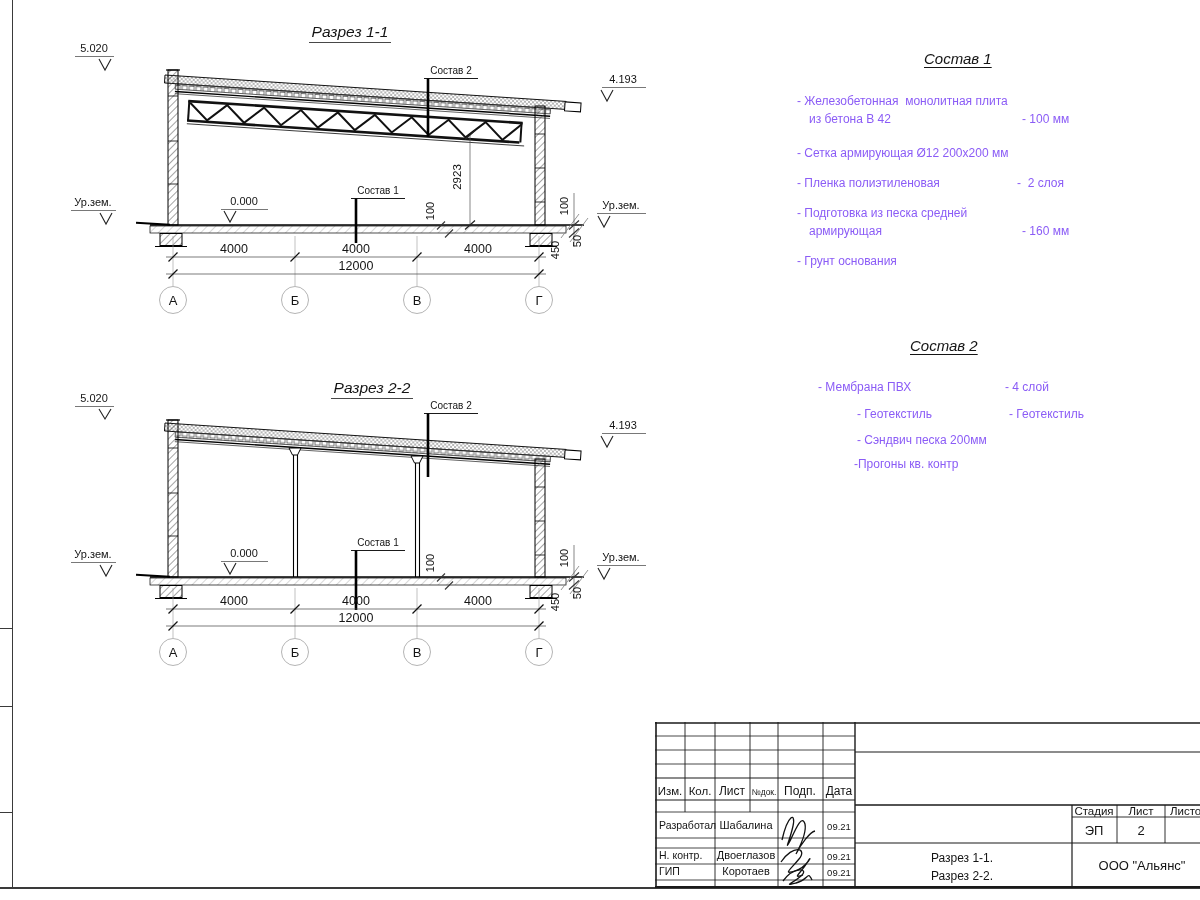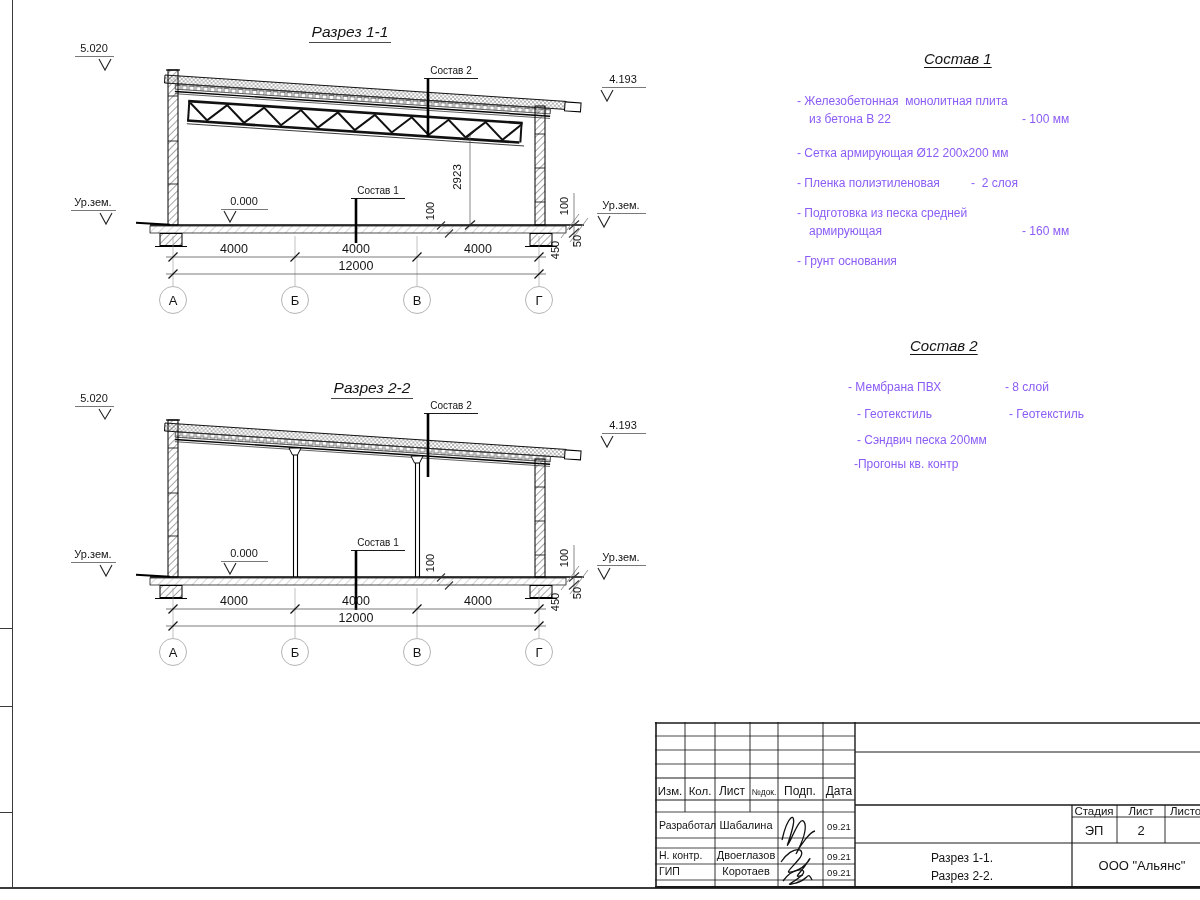--- a/index.html
+++ b/index.html
@@ -308,7 +308,7 @@
 <div>
   <div class="s-title" style="left:924px;top:50px">Состав 1</div>
   <div class="txt" style="left:797px;top:94px">- Железобетонная  монолитная плита</div>
-  <div class="txt" style="left:809px;top:112px">из бетона В 22</div>
+  <div class="txt" style="left:809px;top:112px">из бетона В 42</div>
   <div class="txt" style="left:1022px;top:112px">- 100 мм</div>
   <div class="txt" style="left:797px;top:146px">- Сетка армирующая Ø12 200х200 мм</div>
   <div class="txt" style="left:797px;top:176px">- Пленка полиэтиленовая</div>

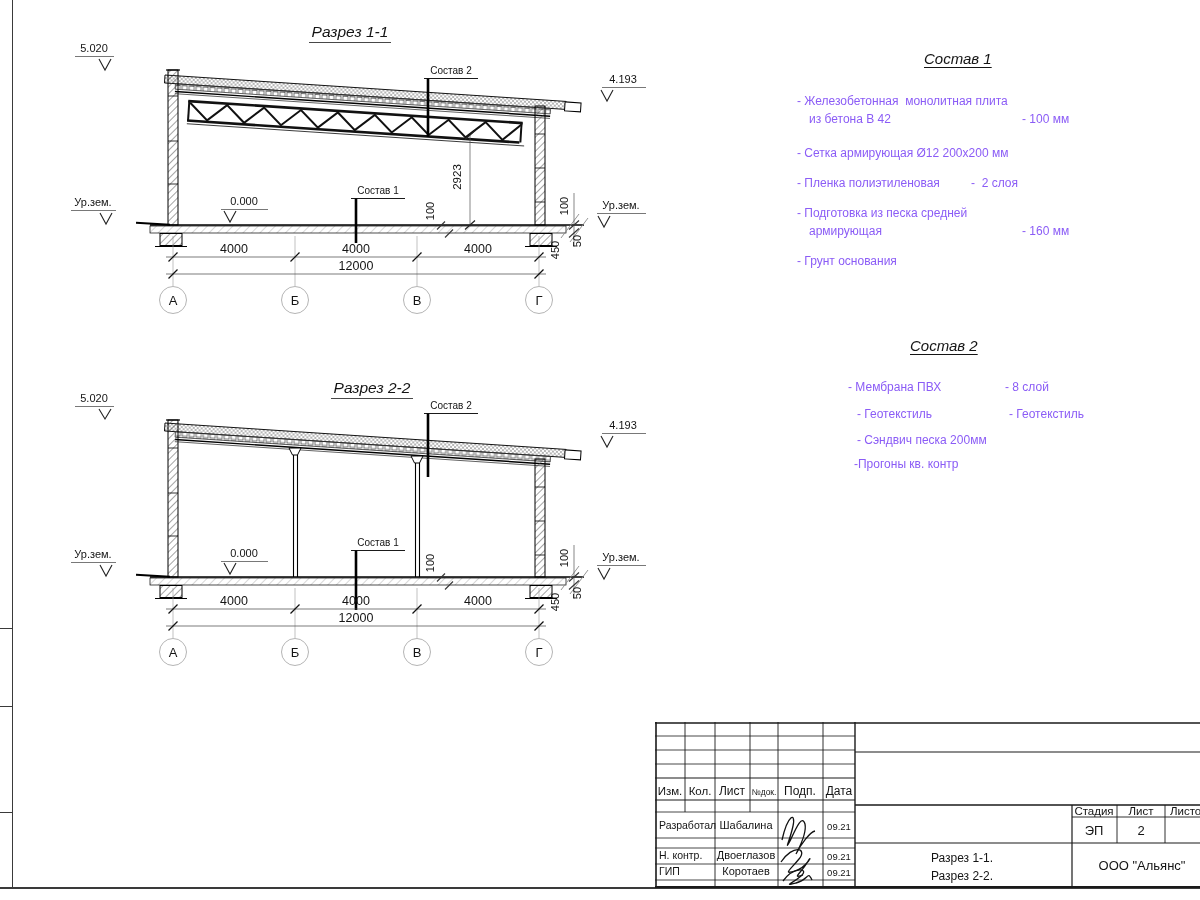--- a/index.html
+++ b/index.html
@@ -312,7 +312,7 @@
   <div class="txt" style="left:1022px;top:112px">- 100 мм</div>
   <div class="txt" style="left:797px;top:146px">- Сетка армирующая Ø12 200х200 мм</div>
   <div class="txt" style="left:797px;top:176px">- Пленка полиэтиленовая</div>
-  <div class="txt" style="left:971px;top:176px">-  2 слоя</div>
+  <div class="txt" style="left:1017px;top:176px">-  2 слоя</div>
   <div class="txt" style="left:797px;top:206px">- Подготовка из песка средней</div>
   <div class="txt" style="left:809px;top:224px">армирующая</div>
   <div class="txt" style="left:1022px;top:224px">- 160 мм</div>

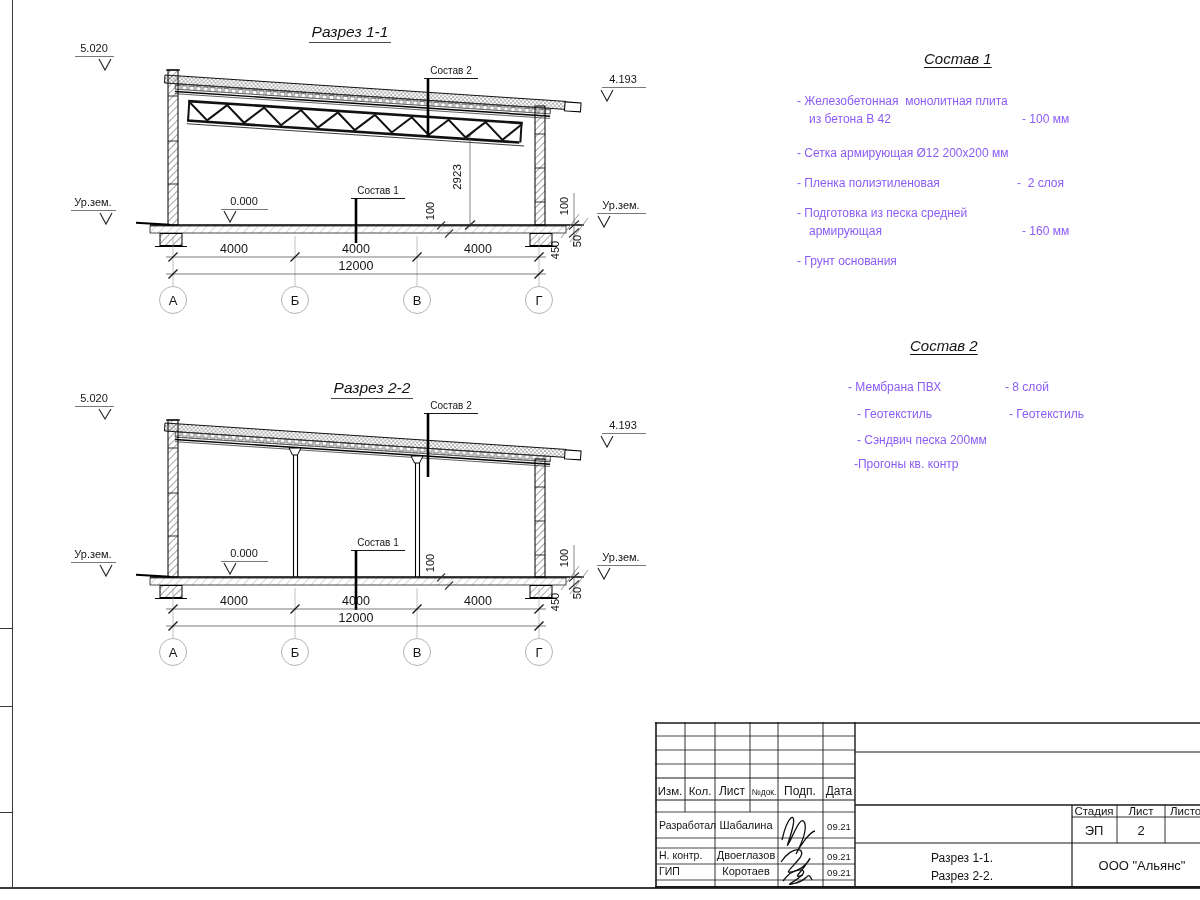--- a/index.html
+++ b/index.html
@@ -321,7 +321,7 @@
 
 <div>
   <div class="s-title" style="left:910px;top:337px">Состав 2</div>
-  <div class="txt" style="left:848px;top:380px">- Мембрана ПВХ</div>
+  <div class="txt" style="left:818px;top:380px">- Мембрана ПВХ</div>
   <div class="txt" style="left:1005px;top:380px">- 8 слой</div>
   <div class="txt" style="left:857px;top:407px">- Геотекстиль</div>
   <div class="txt" style="left:1009px;top:407px">- Геотекстиль</div>

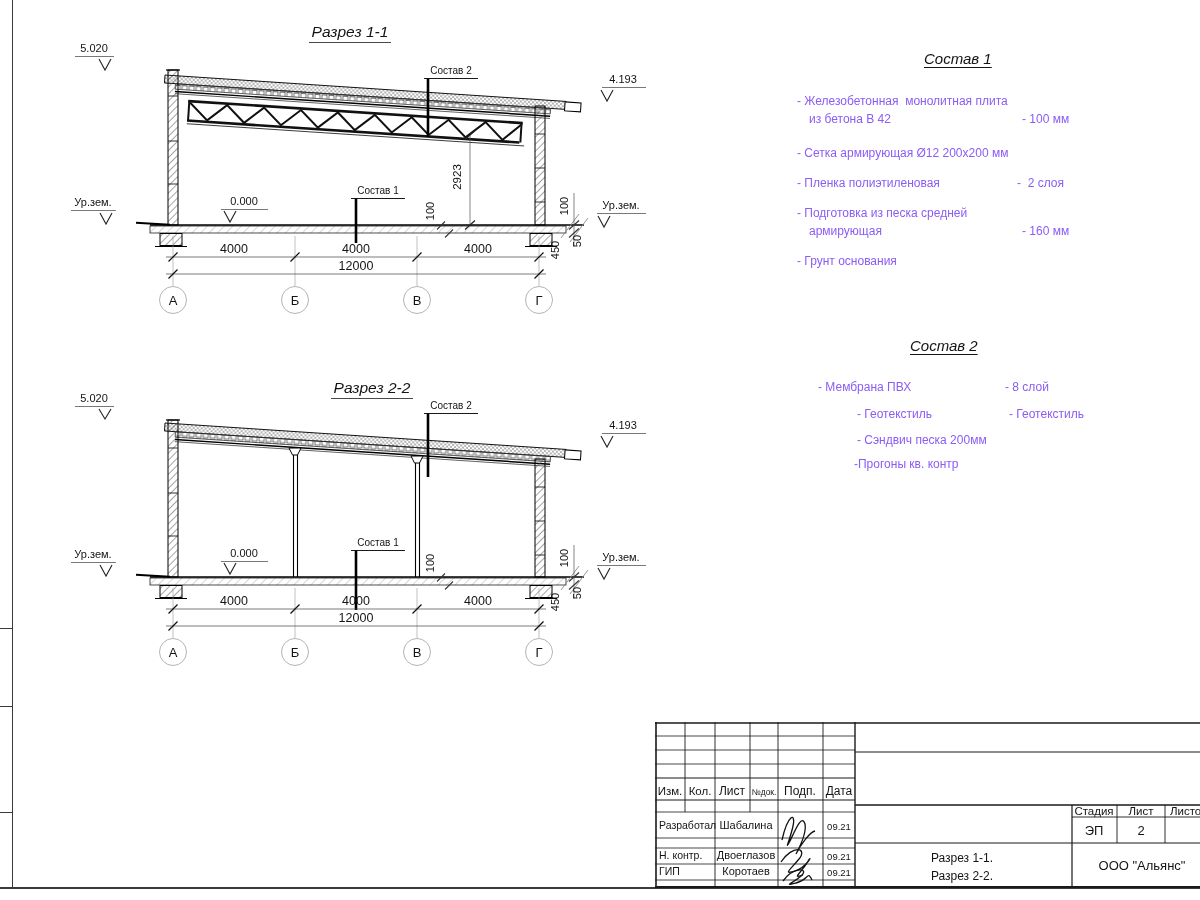--- a/index.html
+++ b/index.html
@@ -322,7 +322,7 @@
 <div>
   <div class="s-title" style="left:910px;top:337px">Состав 2</div>
   <div class="txt" style="left:818px;top:380px">- Мембрана ПВХ</div>
-  <div class="txt" style="left:1005px;top:380px">- 8 слой</div>
+  <div class="txt" style="left:1005px;top:380px">- 4 слой</div>
   <div class="txt" style="left:857px;top:407px">- Геотекстиль</div>
   <div class="txt" style="left:1009px;top:407px">- Геотекстиль</div>
 

